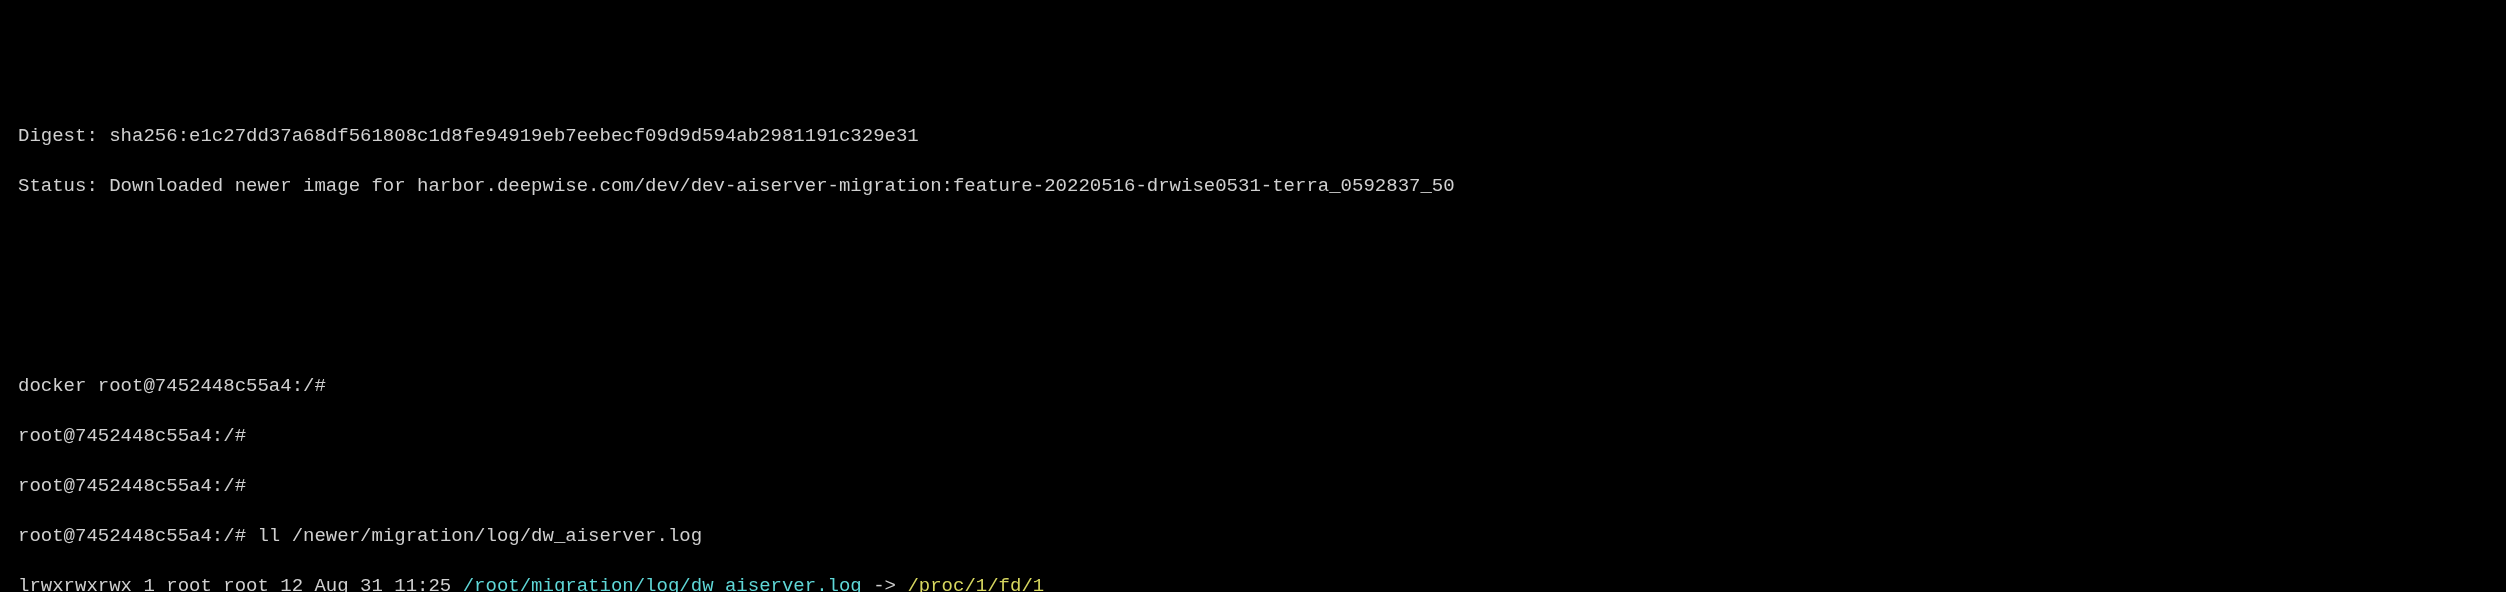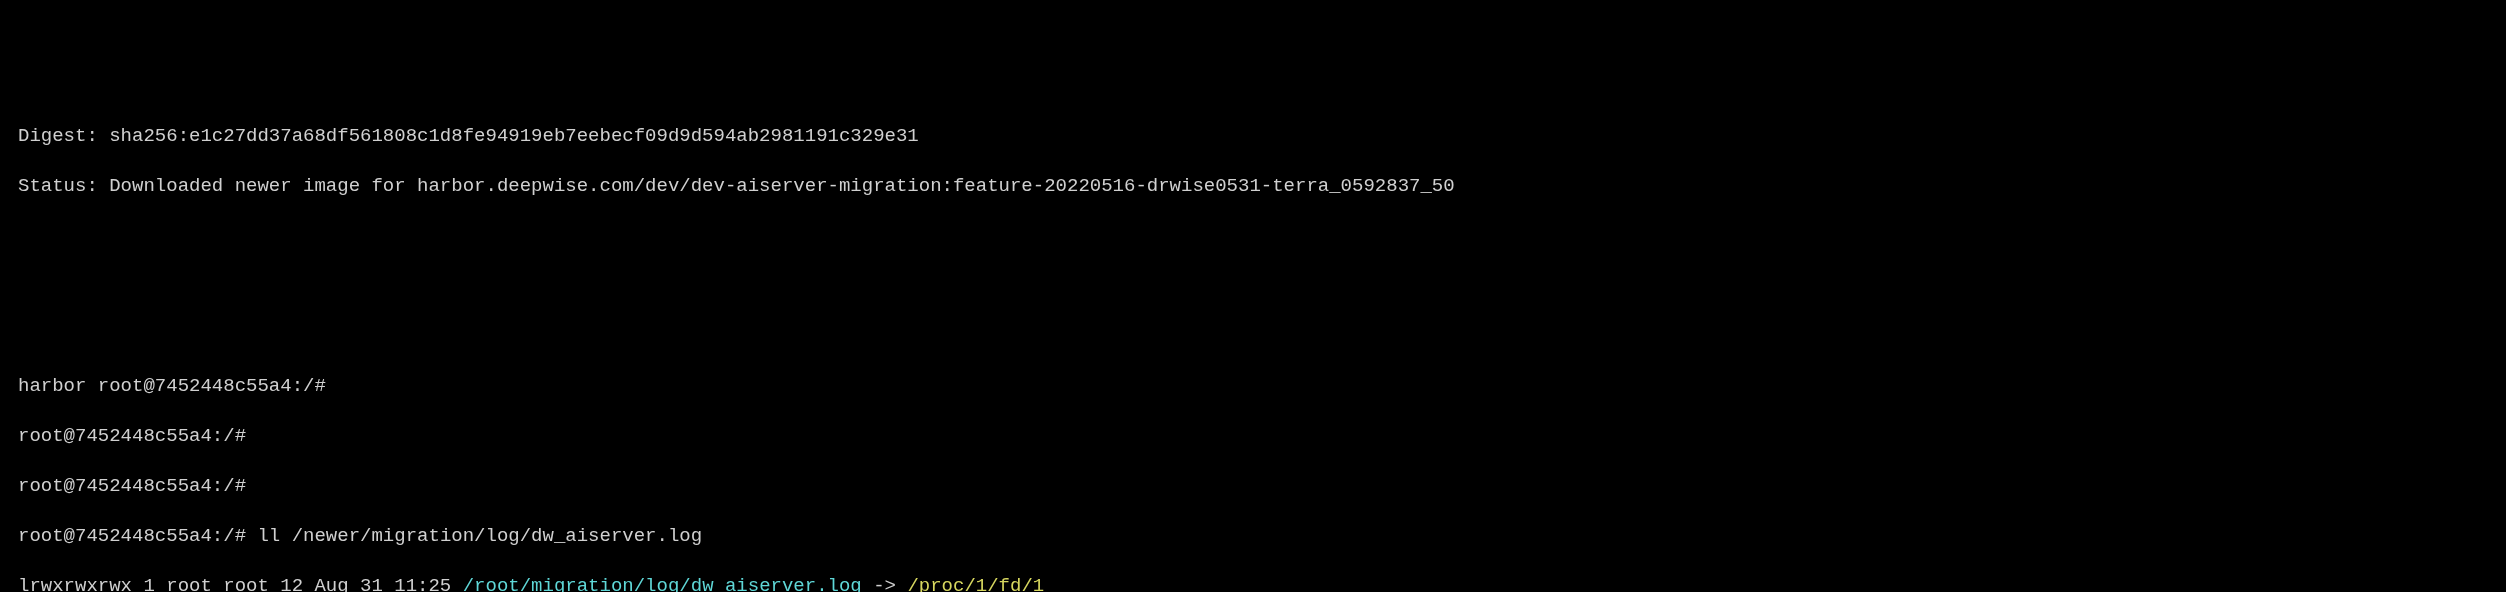--- a/index.html
+++ b/index.html
@@ -42,7 +42,7 @@
 <div class="blank"></div>
 <div class="blank"></div>
 <div class="blank"></div>
-<div class="line"><span>harbor root@7452448c55a4:/#</span></div>
+<div class="line"><span>docker root@7452448c55a4:/#</span></div>
 <div class="line"><span>root@7452448c55a4:/#</span></div>
 <div class="line"><span>root@7452448c55a4:/#</span></div>
 <div class="line"><span>root@7452448c55a4:/#</span><span> ll /newer/migration/log/dw_aiserver.log</span></div>

